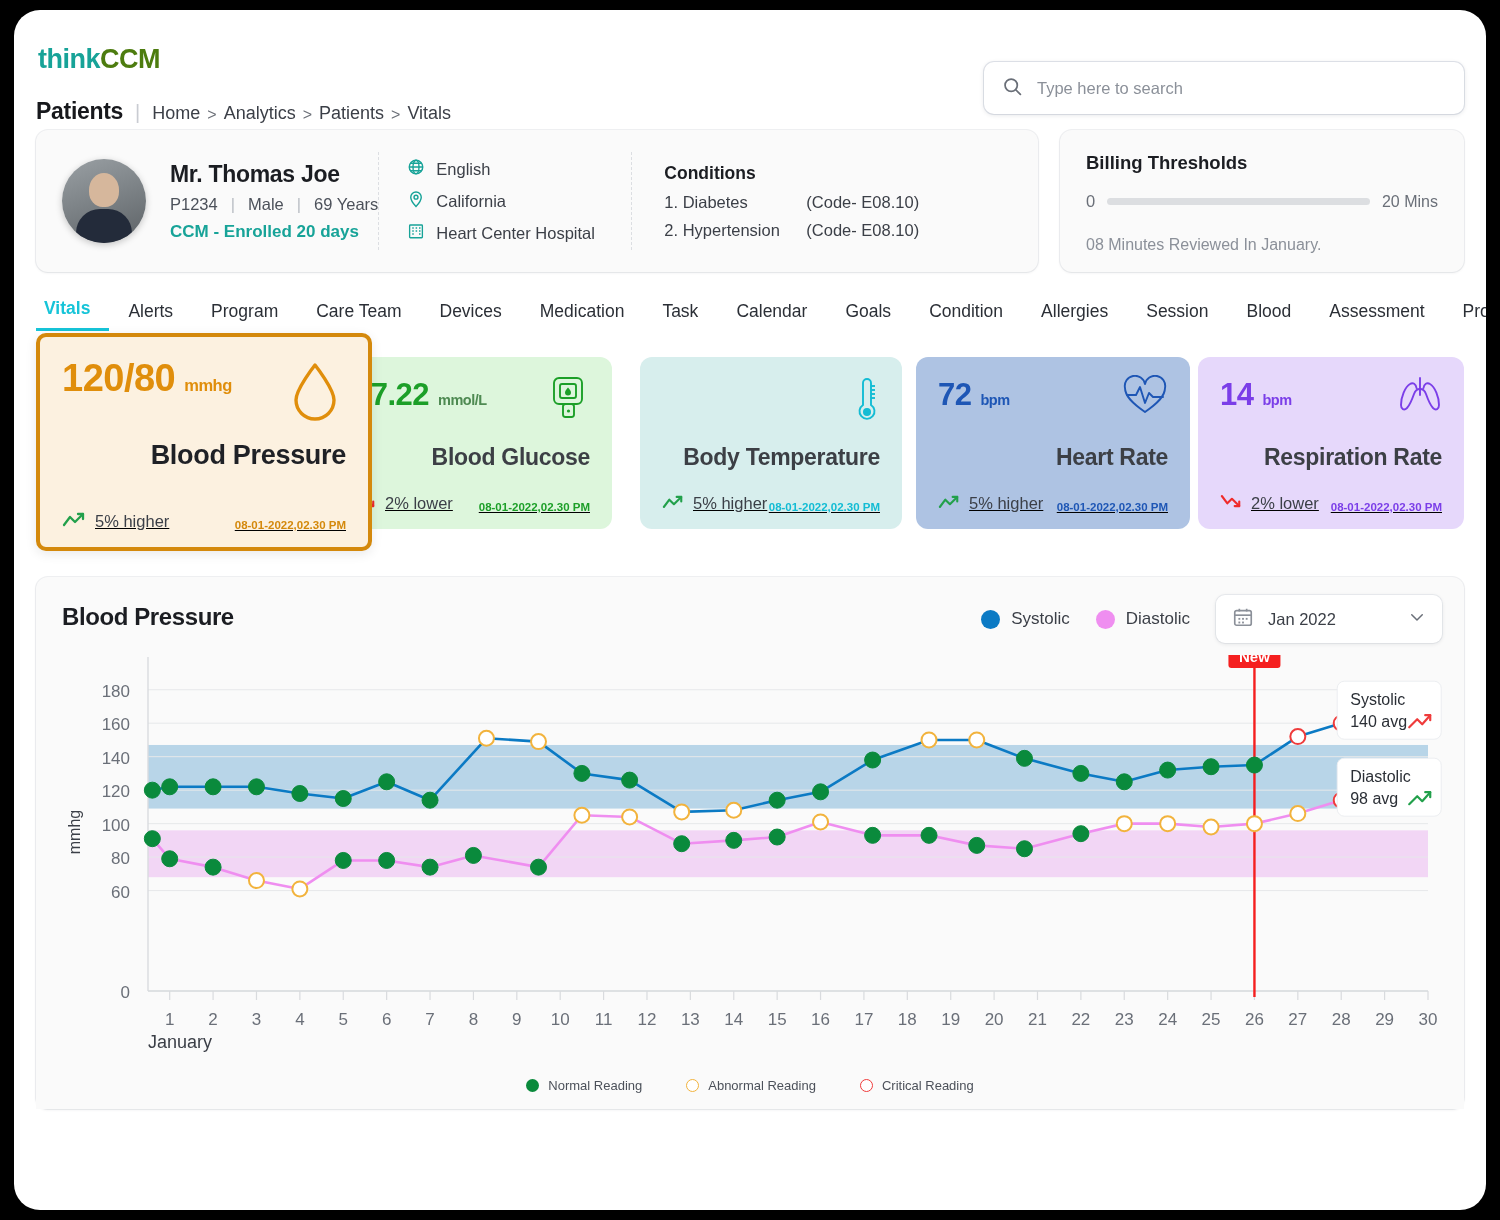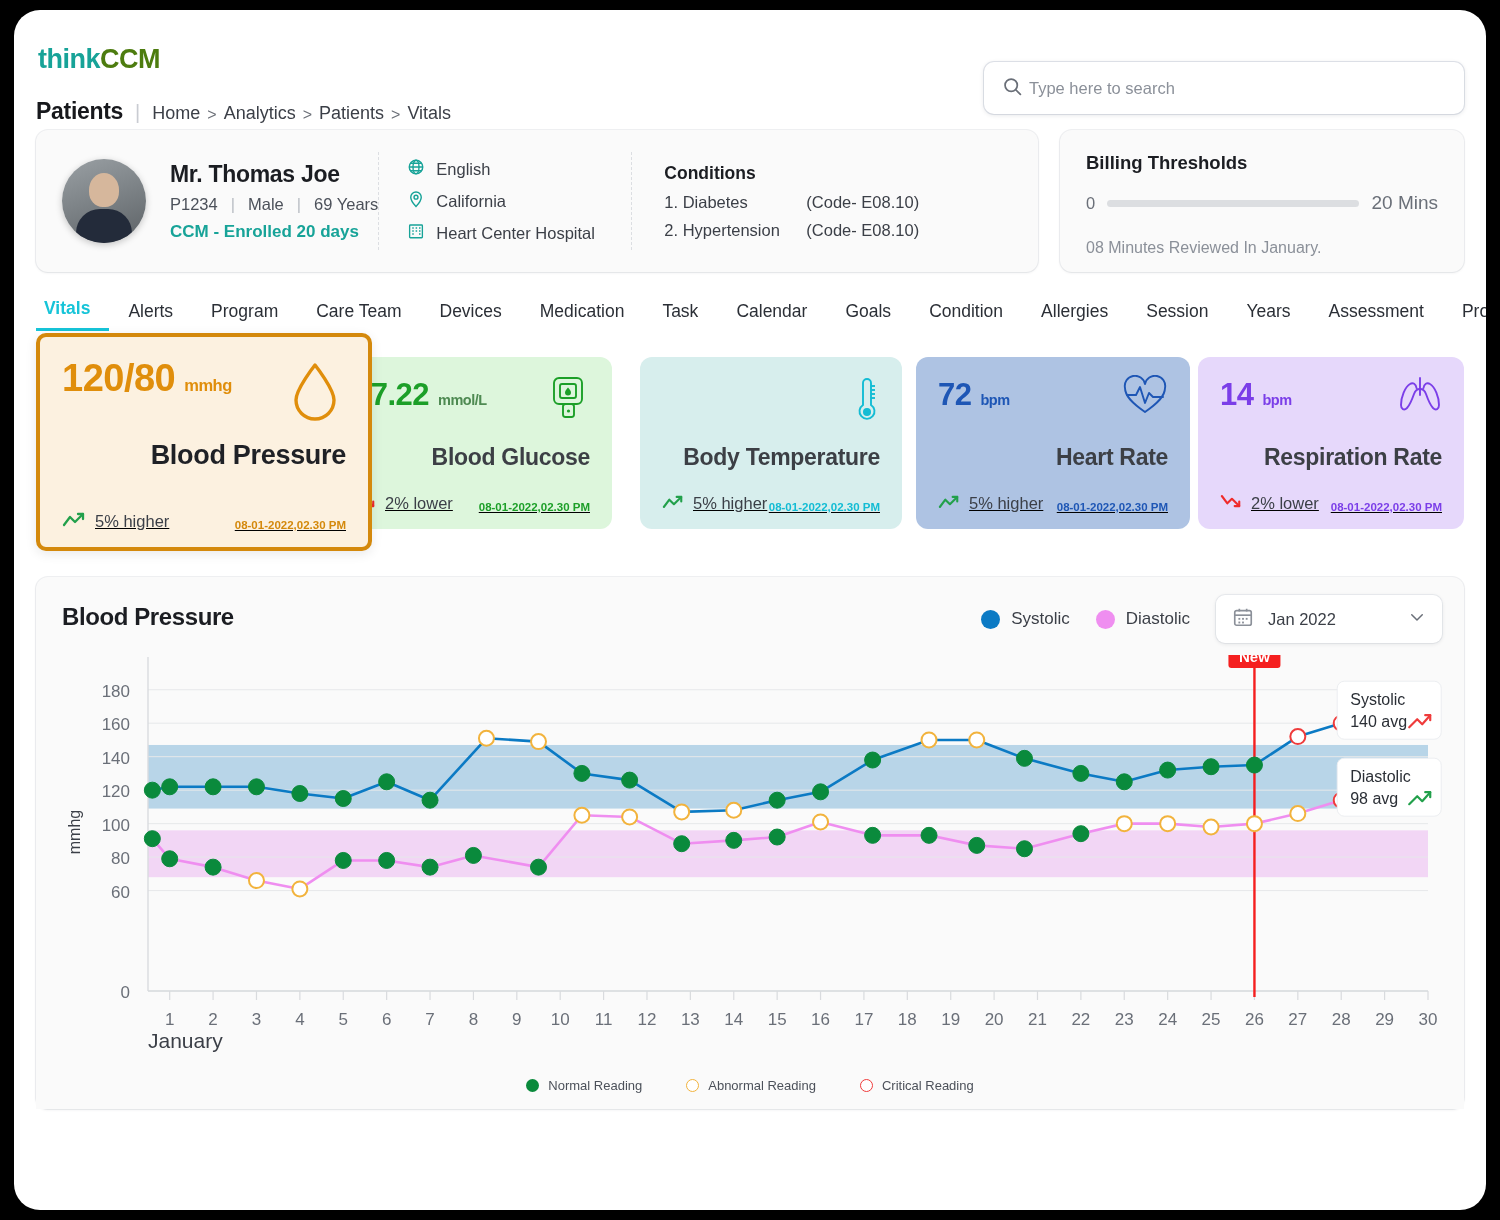--- a/index.html
+++ b/index.html
@@ -41,7 +41,7 @@
     background: #fff;
     border-radius: 10px;
     box-shadow: 0 1px 5px rgba(20,25,40,.12), 0 0 0 1px rgba(225,228,235,.9);
-    display: flex; align-items: center; padding: 0 18px; gap: 6px;
+    display: flex; align-items: center; padding: 0 18px; gap: 14px;
   }
   .search input {
     border: 0; outline: 0; flex: 1; font-size: 16.5px;

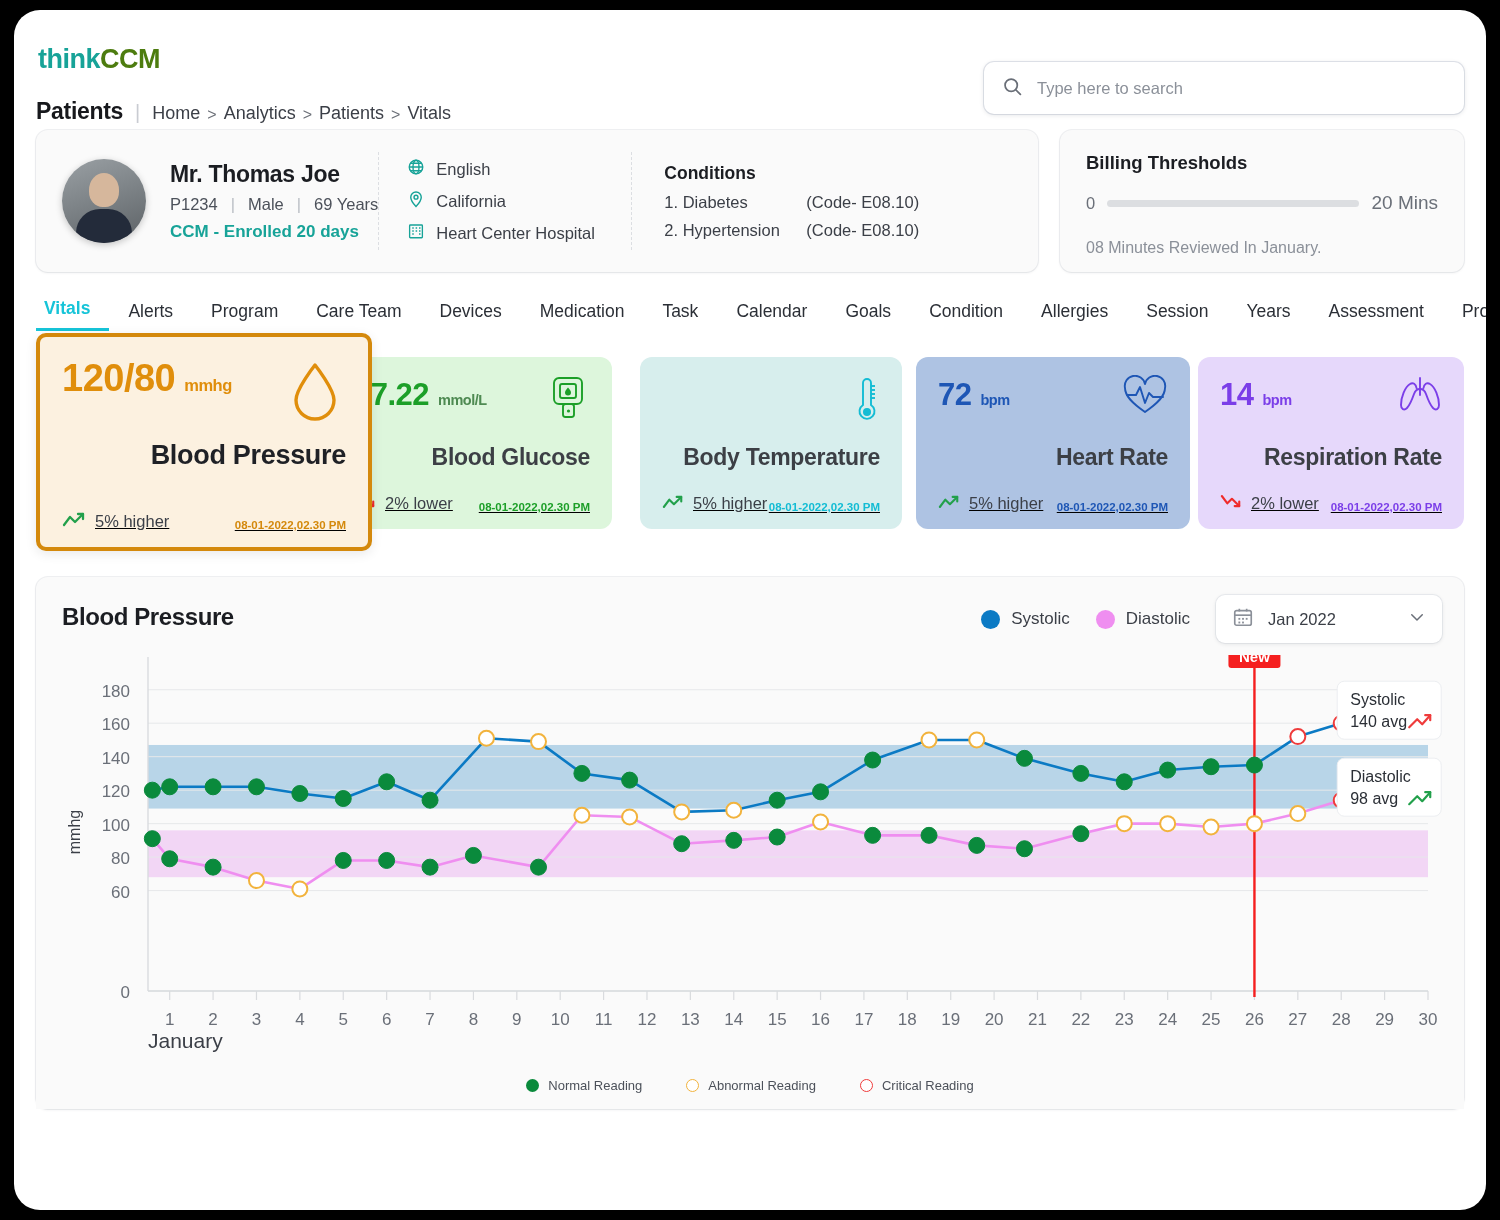--- a/index.html
+++ b/index.html
@@ -94,7 +94,7 @@
   .billtitle { font-size: 18.5px; font-weight: 700; color: #1b1d22; }
   .billbar { margin-top: 18px; display: flex; align-items: center; gap: 12px; }
   .billbar .z { font-size: 16.5px; color: #6a6f78; }
-  .billbar .max { font-size: 19px; color: #6a6f78; }
+  .billbar .max { font-size: 16px; color: #6a6f78; }
   .track { flex: 1; height: 7px; border-radius: 4px; background: #dcdee1; overflow: hidden; }
   .fill { height: 100%; border-radius: 4px; background: #00a32e; }
   .billnote { margin-top: 25px; font-size: 16px; color: #8b9099; }

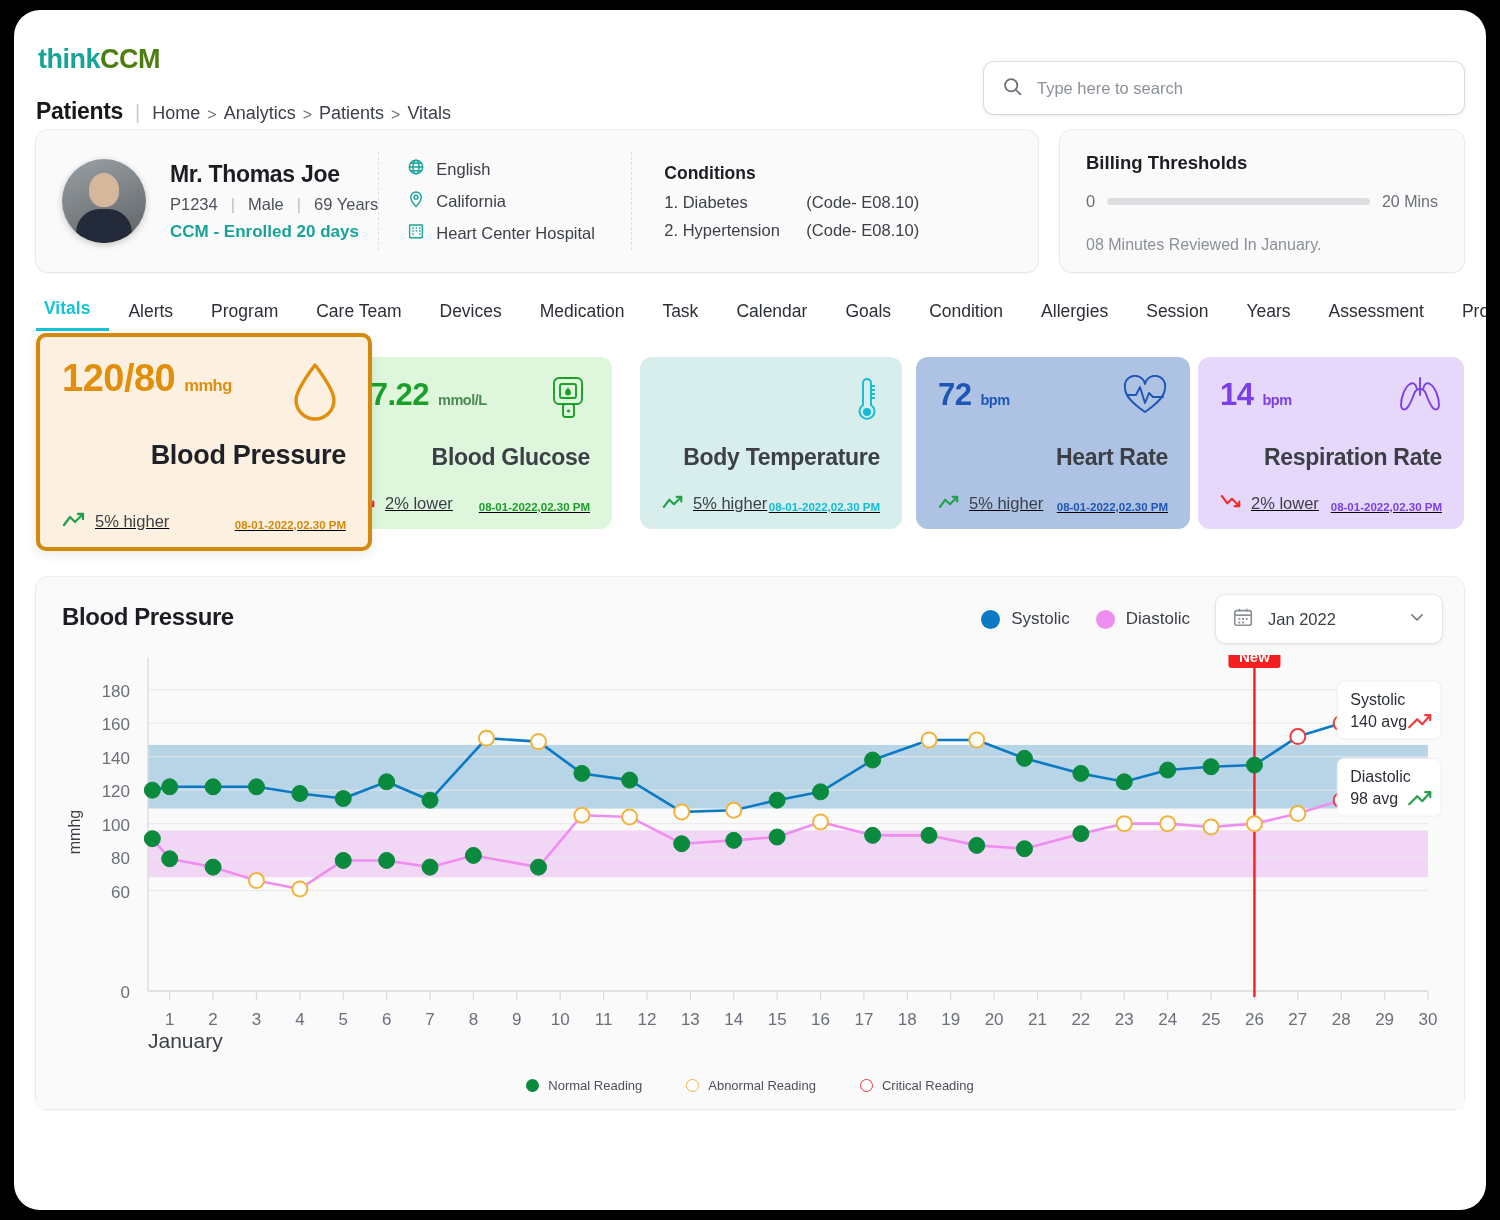--- a/index.html
+++ b/index.html
@@ -322,7 +322,7 @@
       <div class="tab">Condition</div>
       <div class="tab">Allergies</div>
       <div class="tab">Session</div>
-      <div class="tab">Years</div>
+      <div class="tab">Blood</div>
       <div class="tab">Assessment</div>
       <div class="tab">Profile</div>
     </div>

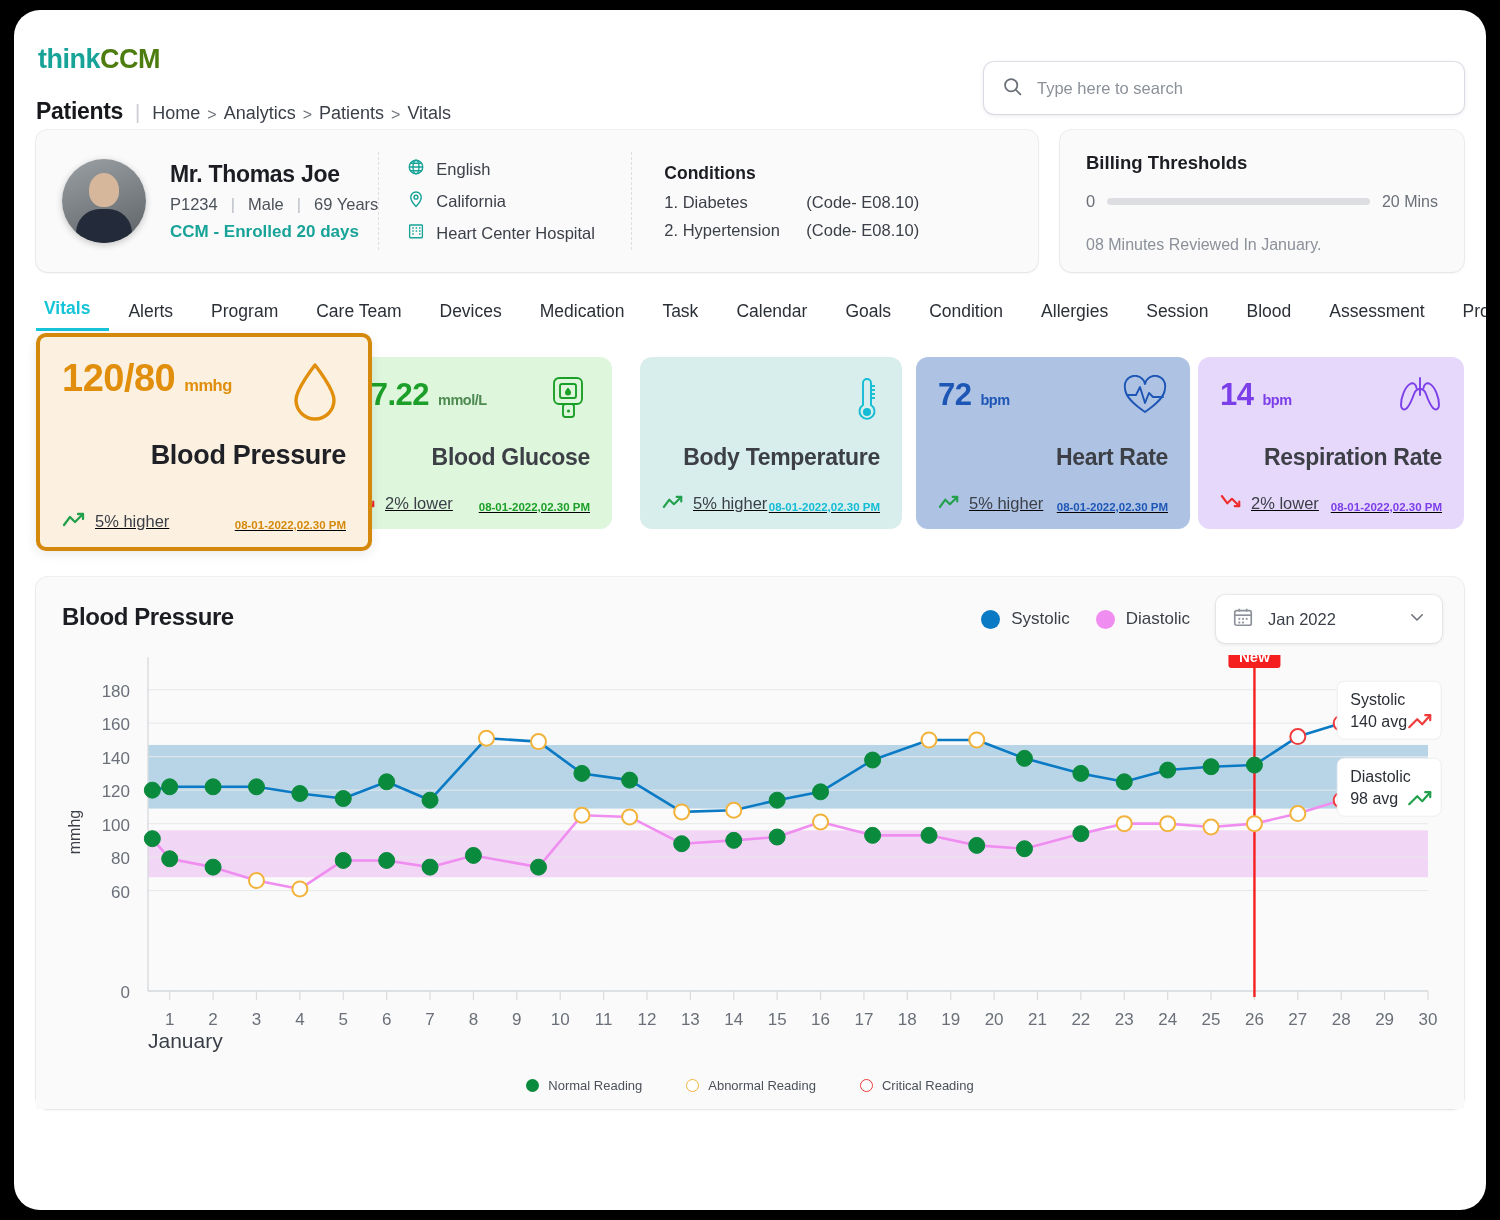--- a/index.html
+++ b/index.html
@@ -189,7 +189,7 @@
   .ringr { width: 13px; height: 13px; border-radius: 50%; border: 1.6px solid #ef3b3b; background: #fff; }
   .solidg { width: 13px; height: 13px; border-radius: 50%; background: #0a8a3c; }
 
-  .monthlab { position: absolute; left: 112px; bottom: 56px; font-size: 21px; color: #3b3f47; }
+  .monthlab { position: absolute; left: 112px; bottom: 56px; font-size: 18px; color: #3b3f47; }
 </style>
 </head>
 <body>

